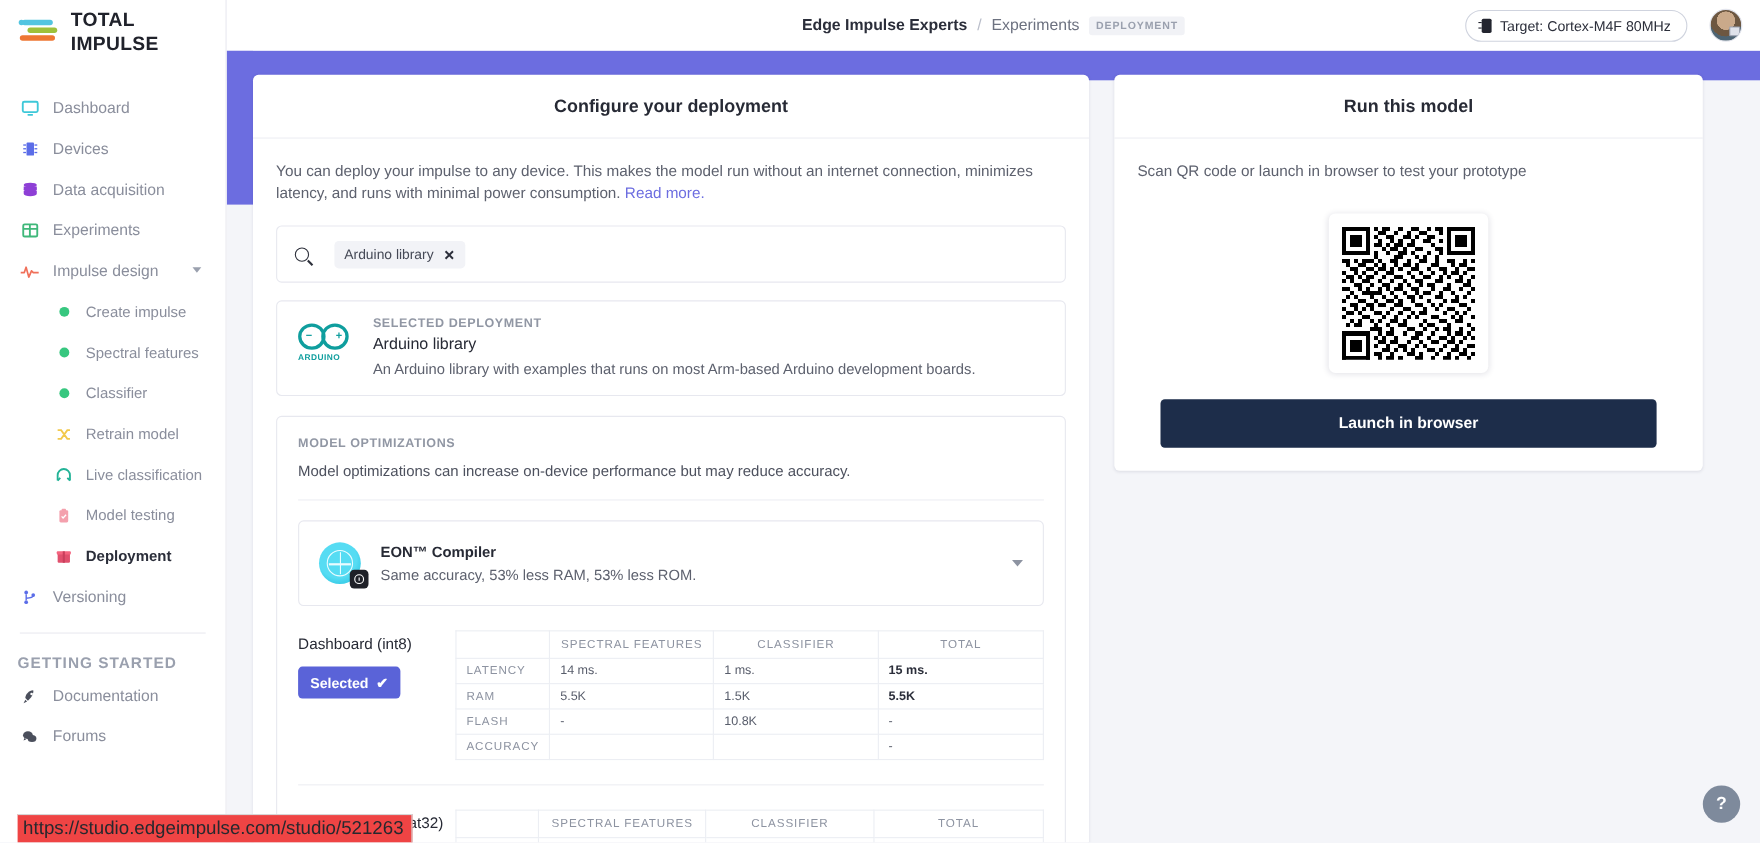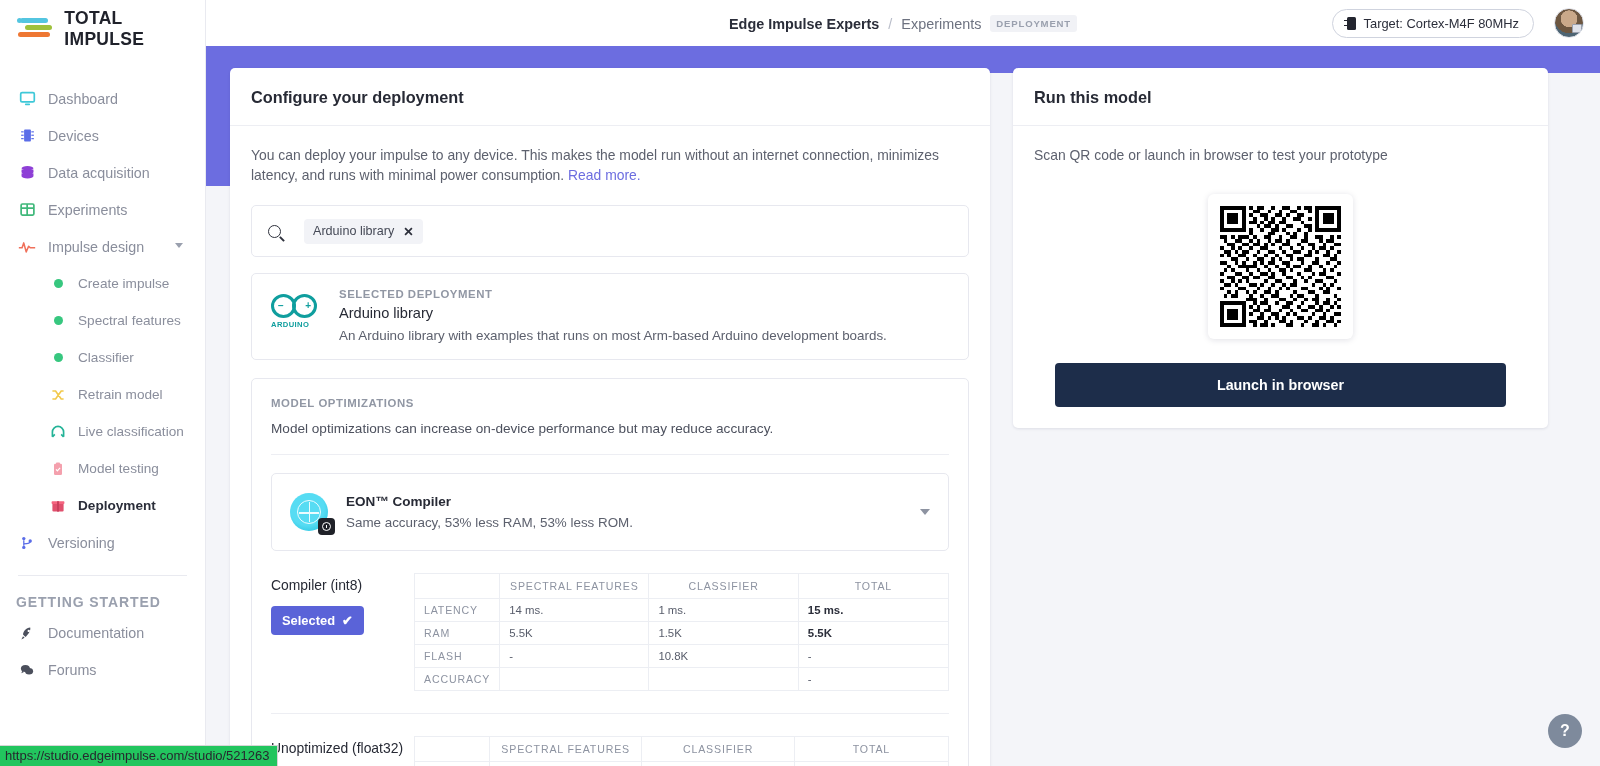--- a/index.html
+++ b/index.html
@@ -48,7 +48,7 @@
     background: #fff; display: flex; align-items: center; z-index: 4;
   }
   .crumbs { position: absolute; left: 50%; transform: translateX(-50%);
-    display: flex; align-items: flex-end; gap: 9px; font-size: 14.4px; white-space: nowrap;}
+    display: flex; align-items: center; gap: 9px; font-size: 14.4px; white-space: nowrap;}
   .crumb-strong { color: #2b2e3a; font-weight: 700; }
   .crumb-sep { color: #b9bdc9; }
   .crumb-light { color: #6d7280; }

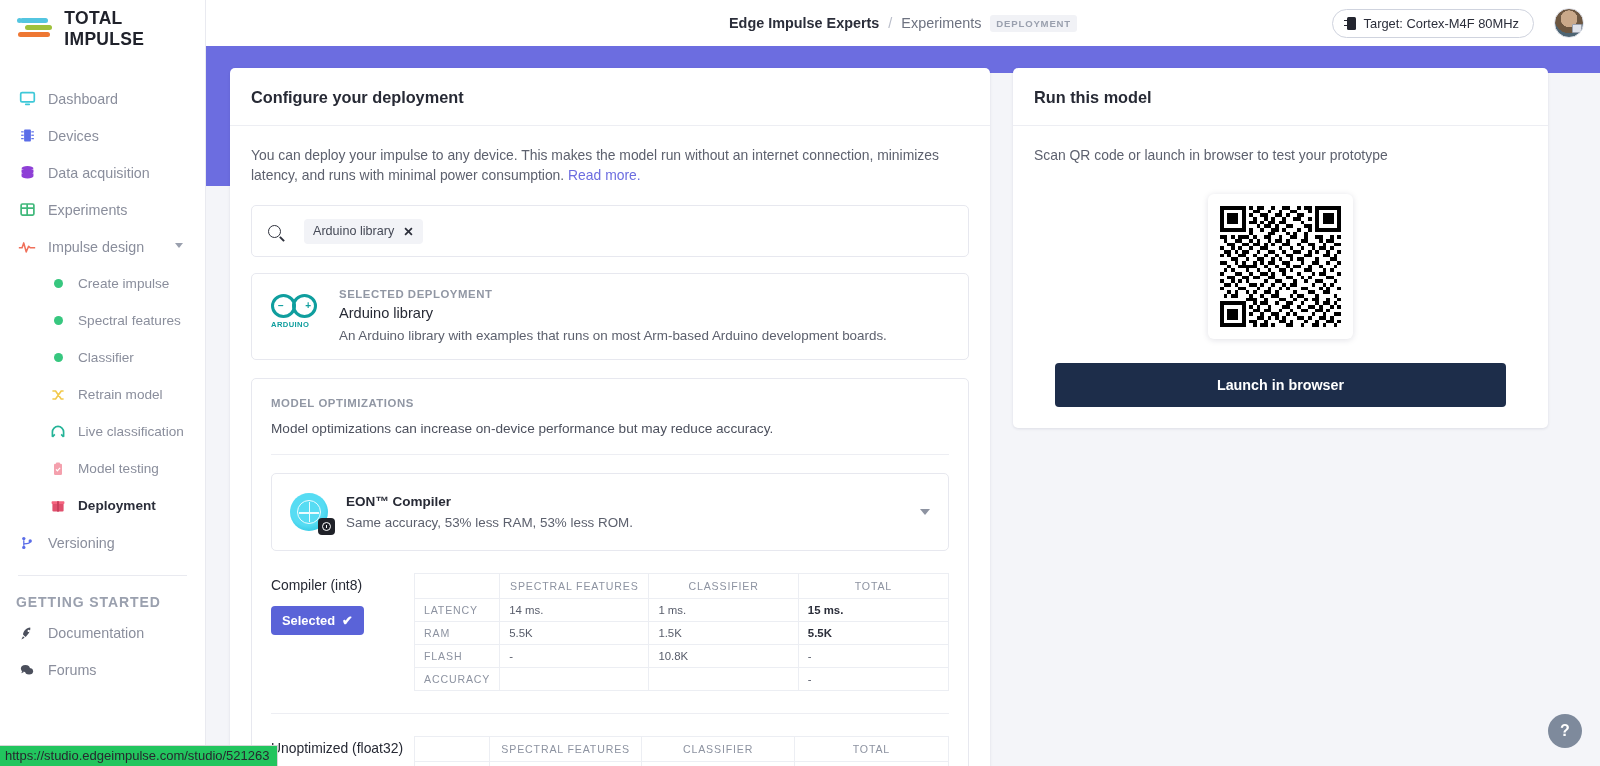--- a/index.html
+++ b/index.html
@@ -76,7 +76,7 @@
   #main { position: absolute; left: 206px; top: 46px; right: 0; bottom: 0; overflow: hidden; z-index: 2; }
   .card { background: #fff; border-radius: 5px; box-shadow: 0 1px 3px rgba(20,24,60,.10); }
   .card-head { padding: 20px 21px 18px 21px; border-bottom: 1px solid #edeef3; }
-  .card-title { font-size: 16.3px; font-weight: 700; color: #272a35; }
+  .card-title { font-size: 16.3px; font-weight: 700; color: #272a35; text-align: center; }
 
   #left-card { position: absolute; left: 24px; top: 22px; width: 760px; height: 760px; }
   #right-card { position: absolute; left: 807px; top: 22px; width: 535px; }

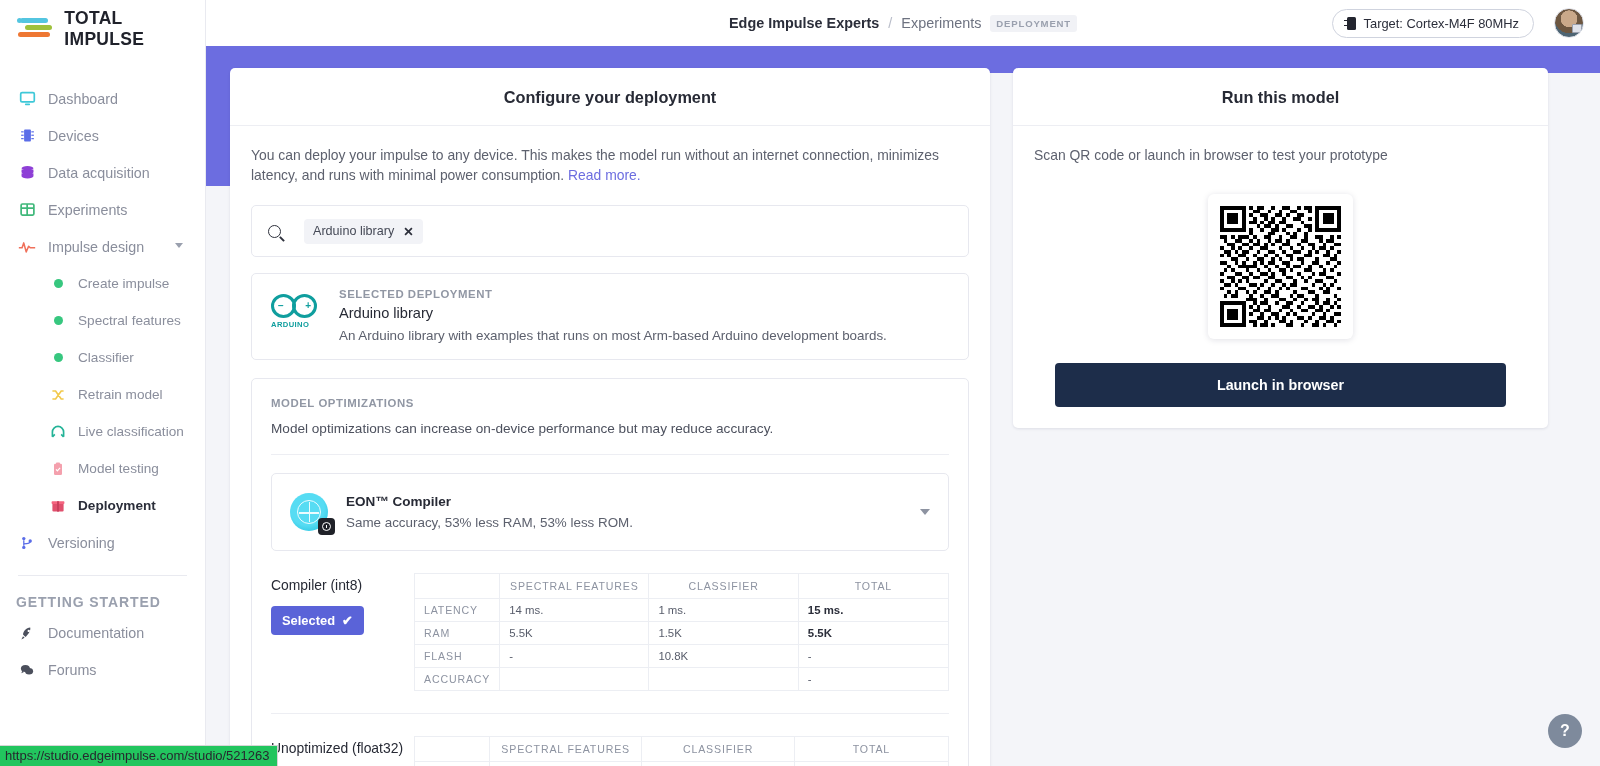--- a/index.html
+++ b/index.html
@@ -406,7 +406,7 @@
 
           <div class="table-sect">
             <div class="table-left">
-              <div class="t-label">Compiler (int8)</div>
+              <div class="t-label">Dashboard (int8)</div>
               <div class="btn-selected">
                 <span>Selected</span>
                 <span>✔</span>

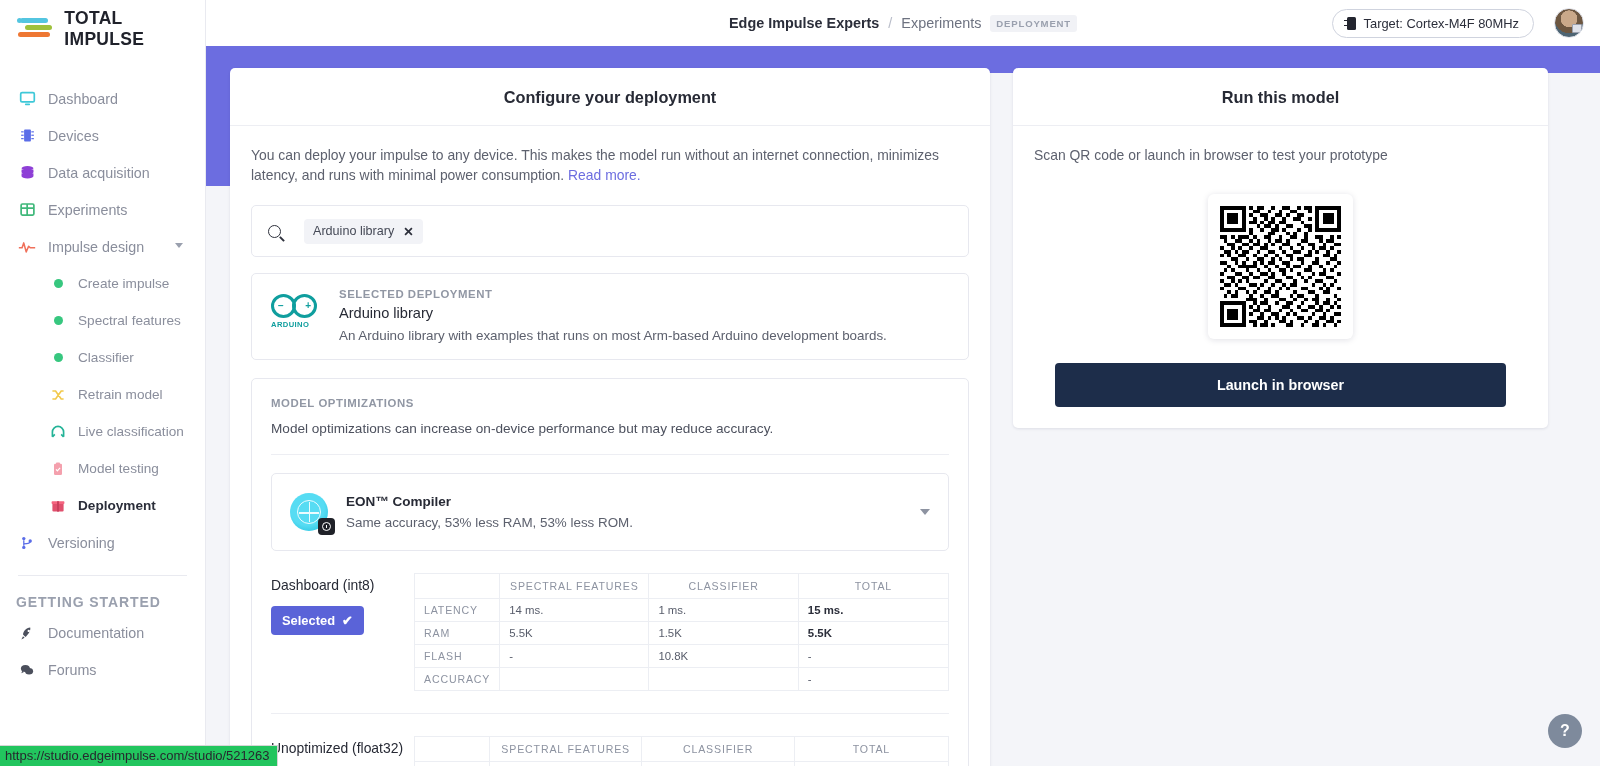--- a/index.html
+++ b/index.html
@@ -157,8 +157,8 @@
   .fab { position: absolute; right: 18px; bottom: 18px; width: 34px; height: 34px; border-radius: 50%;
     background: #7e8a9c; color: #fff; display: flex; align-items: center; justify-content: center;
     font-size: 16px; font-weight: 700; cursor: pointer; z-index: 9; }
-  .statusbar { position: absolute; left: 0; bottom: 0; background: #22c55e; border: 1px solid #d6d6d6;
-    border-left: none; border-bottom: none; font-size: 13px; color: #26282e; padding: 2px 7px 3px 5px; z-index: 20;
+  .statusbar { position: absolute; left: 16px; bottom: 0; background: #ef4444; border: 1px solid #d6d6d6;
+    border-left: none; border-bottom: none; font-size: 17px; color: #26282e; padding: 2px 7px 3px 5px; z-index: 20;
     font-family: "Liberation Sans", sans-serif; }
 </style>
 </head>

